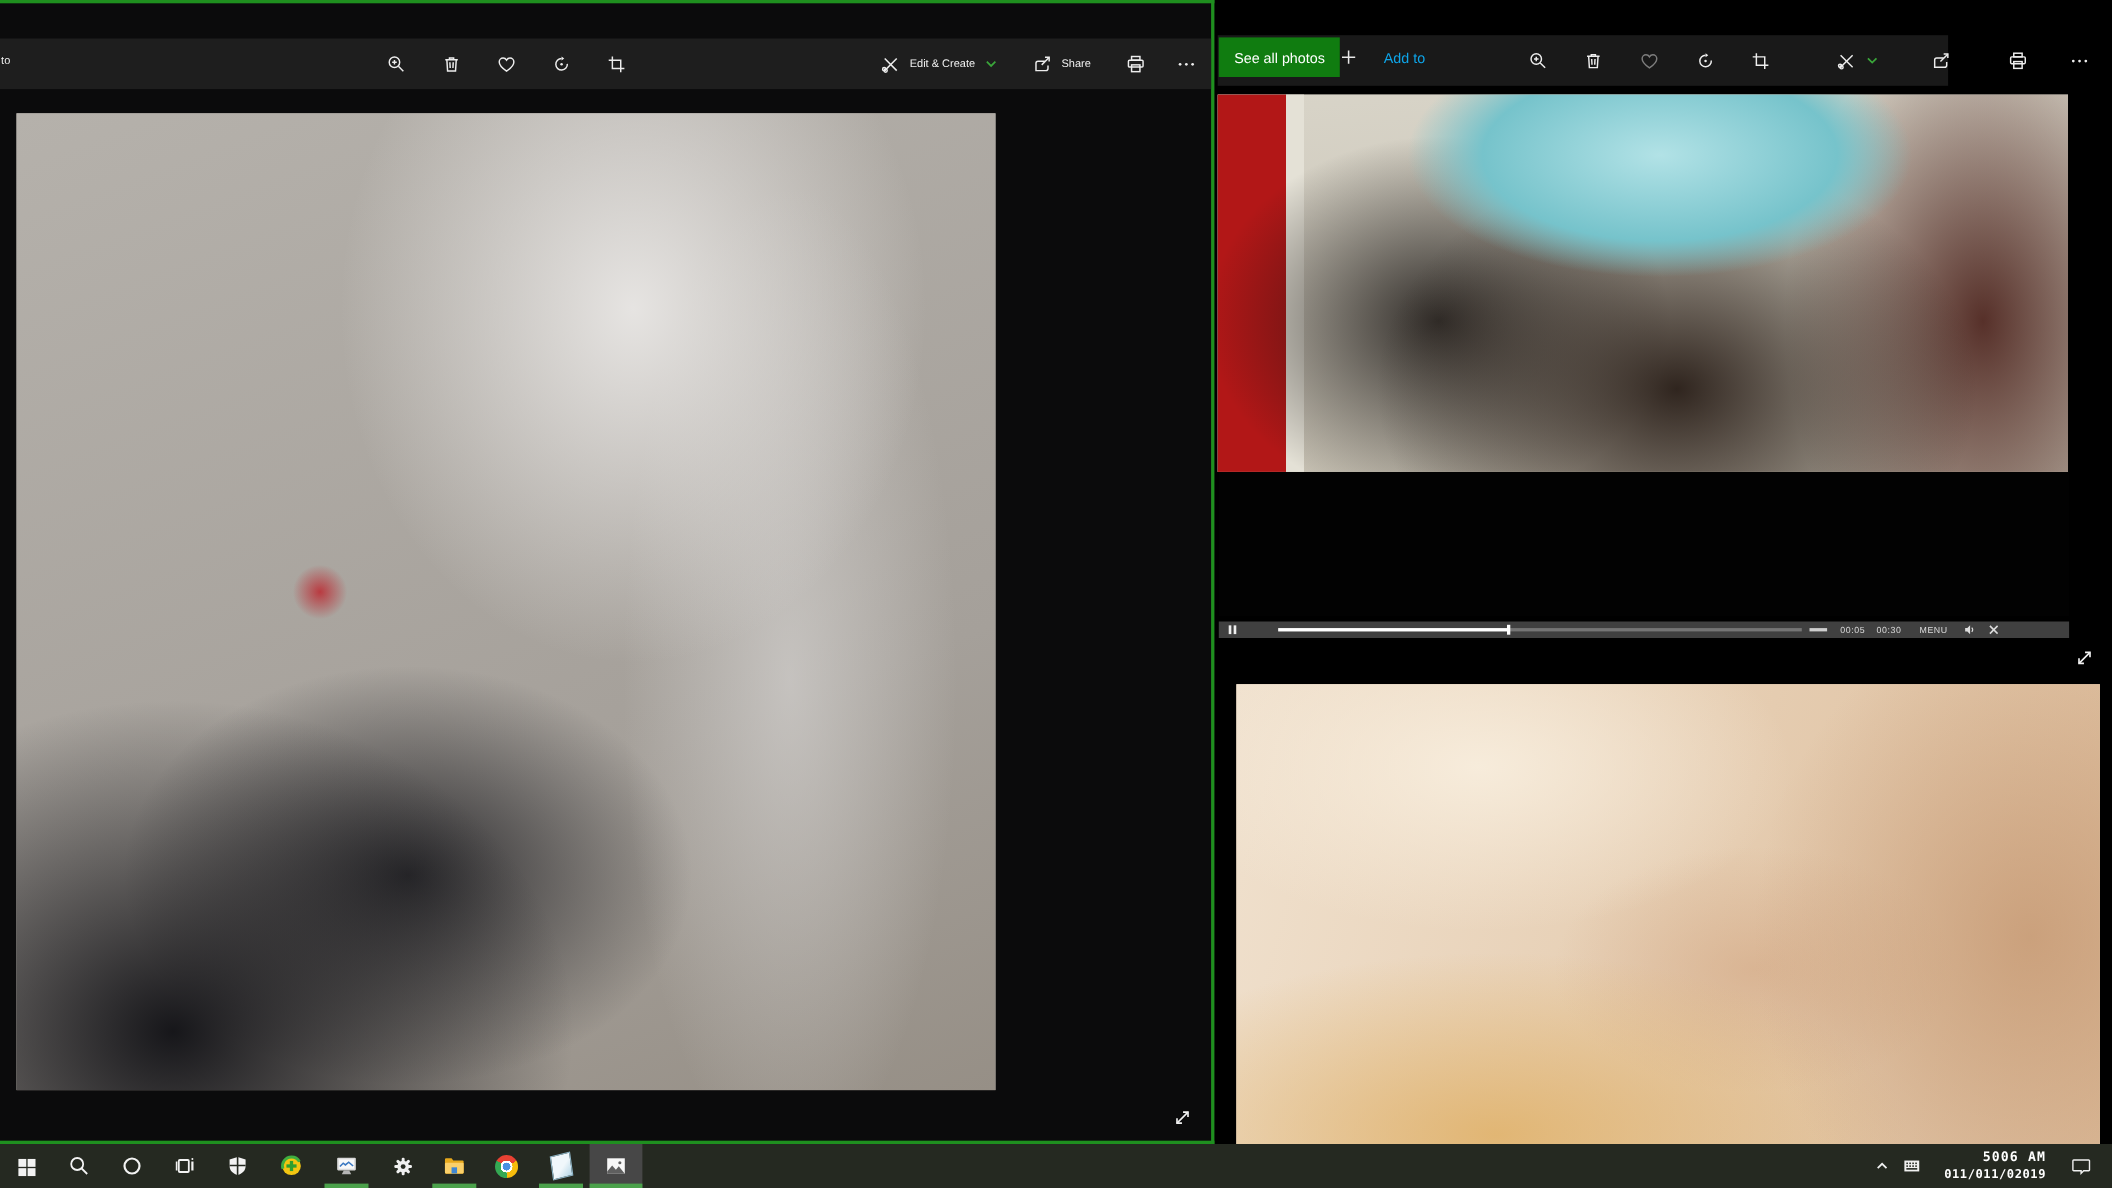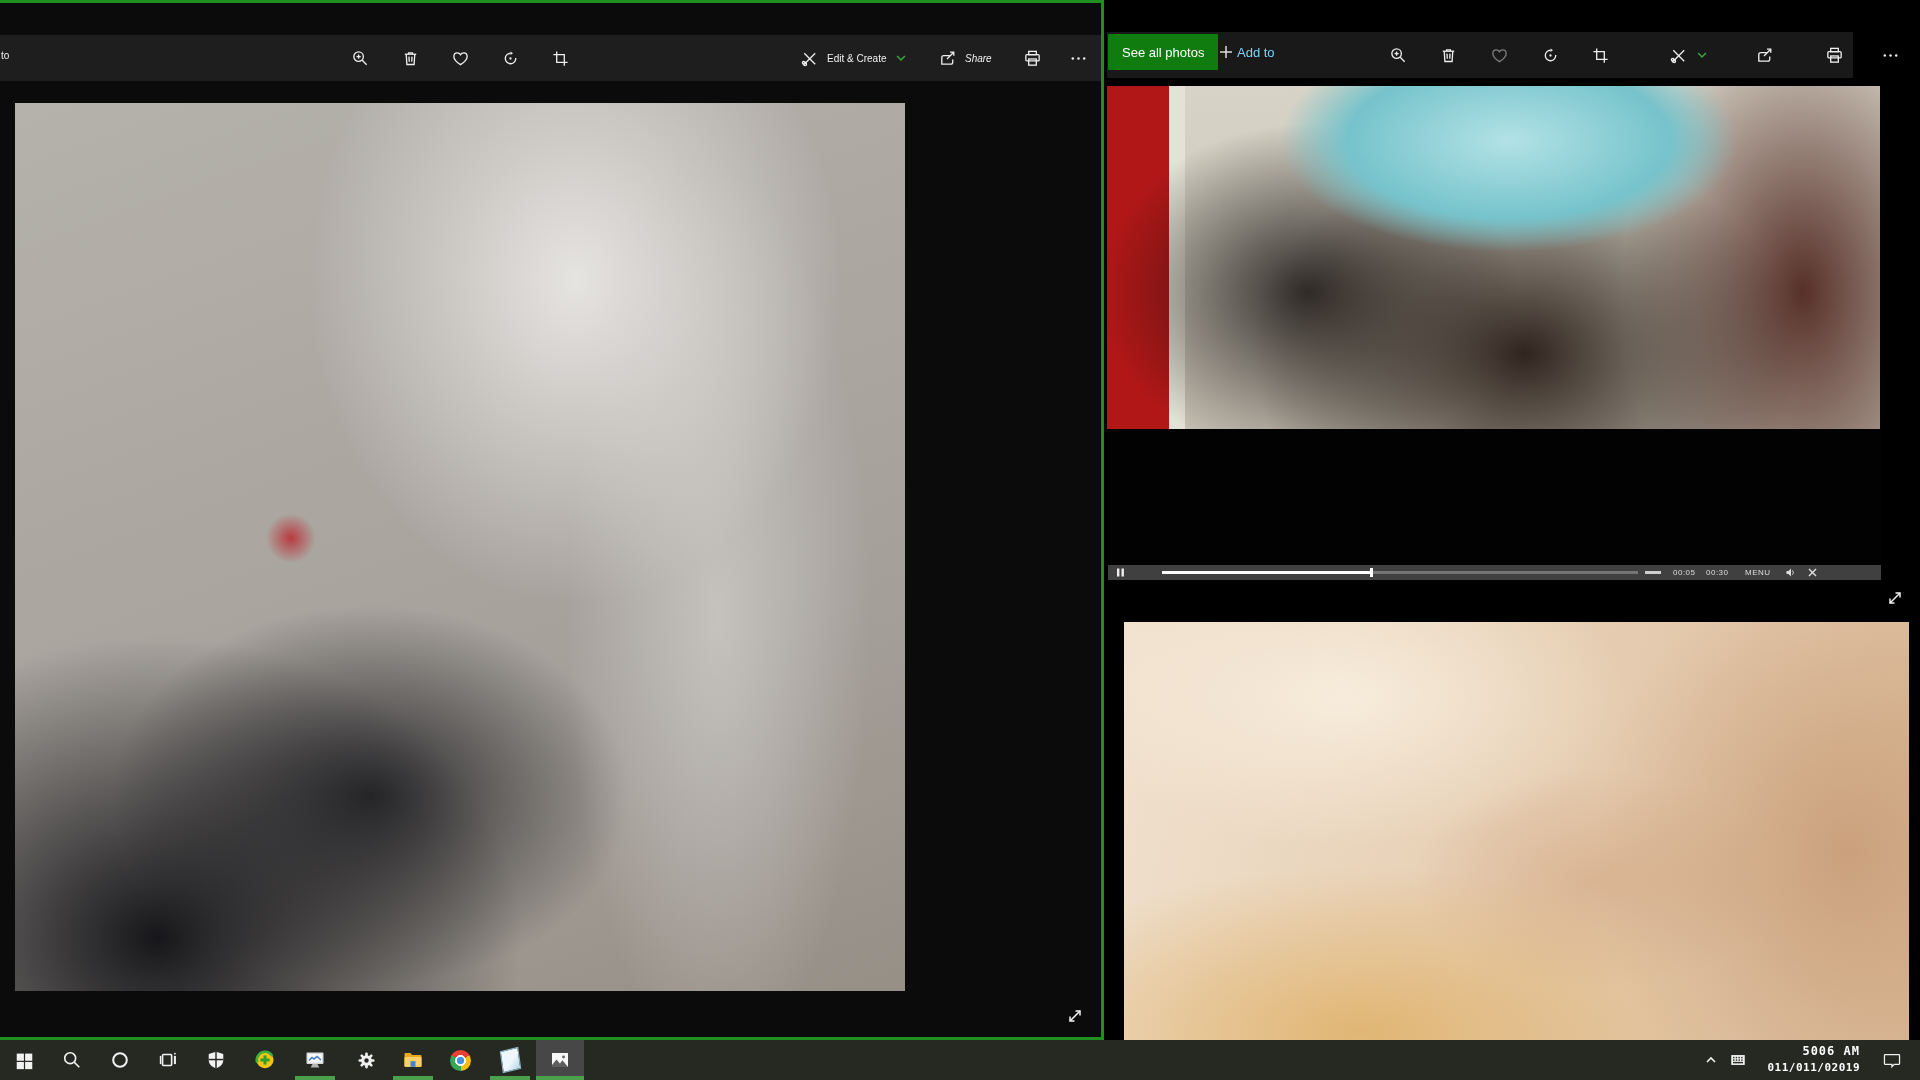--- a/index.html
+++ b/index.html
@@ -139,7 +139,7 @@
         <polyline points="4,6.5 9,11.5 14,6.5" stroke="#3aa63a" stroke-width="2"></polyline>
         </svg>
     </div>
-    <div class="abs" style="left:938px;top:3px;height:40px;display:flex;align-items:center;gap:8px;font-style:italic;">
+    <div class="abs" style="left:938px;top:3px;height:40px;display:flex;align-items:center;gap:8px;">
       <svg width="19" height="19" viewBox="0 0 20 20" fill="none" stroke="#ededed" stroke-width="1.4">
         <path d="M12.5 7H6a2 2 0 0 0-2 2v7h9.5a2 2 0 0 0 2-2v-3"></path>
         <path d="M9.5 10.5L16.5 3.5"></path>

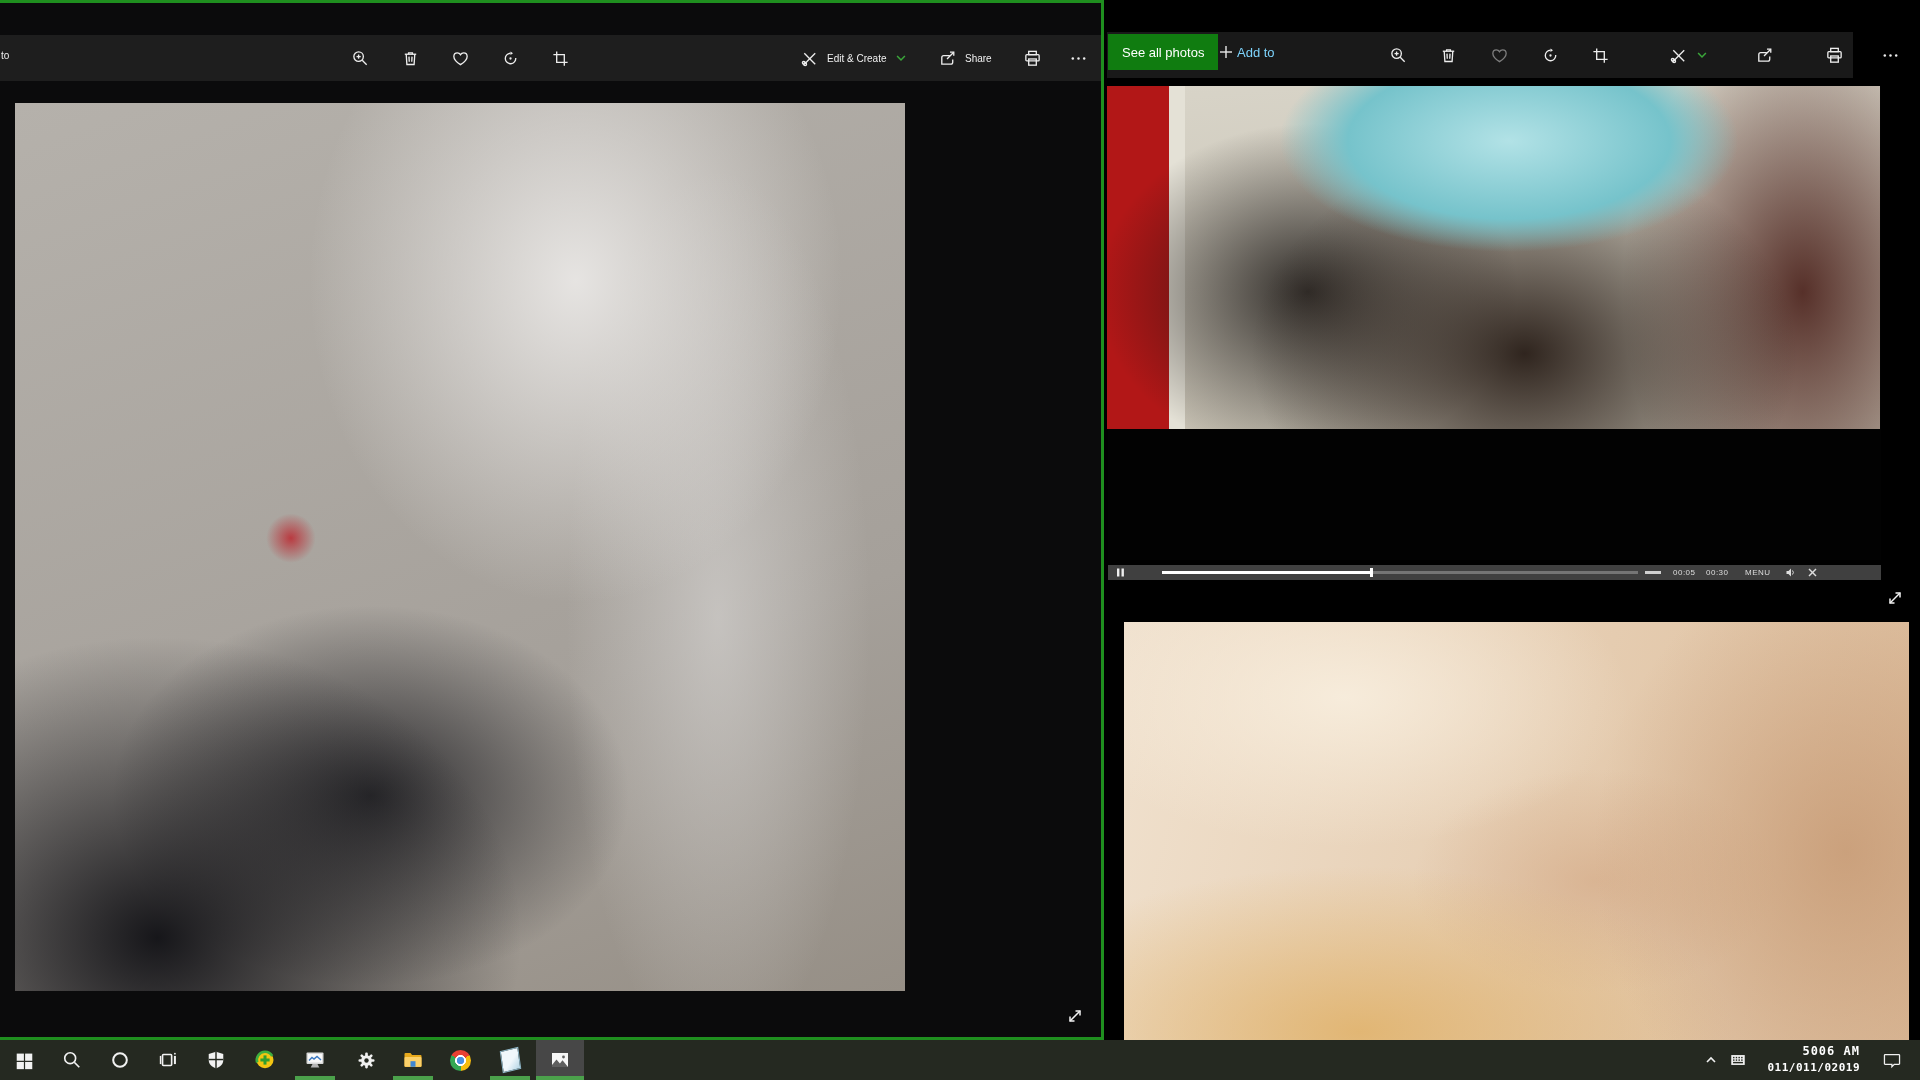--- a/index.html
+++ b/index.html
@@ -33,7 +33,7 @@
   
   #win-right{left:1107px;top:0;width:813px;height:1040px;background:#000;}
   #win-right .titlebar{left:0;top:0;width:813px;height:32px;background:#1b1b1b;}
-  #win-right .toolbar{left:0;top:32px;width:746px;height:46px;background:#191919;}
+  #win-right .toolbar{left:0;top:32px;width:664px;height:46px;background:#191919;}
   #btn-see-all{left:1px;top:2px;height:36px;padding:0 14px;background:#107c10;color:#fff;
                font-size:13px;display:flex;align-items:center;}
   #btn-add-to{left:102px;top:2px;height:36px;padding:0 10px;color:#7dd3fc;font-size:13px;

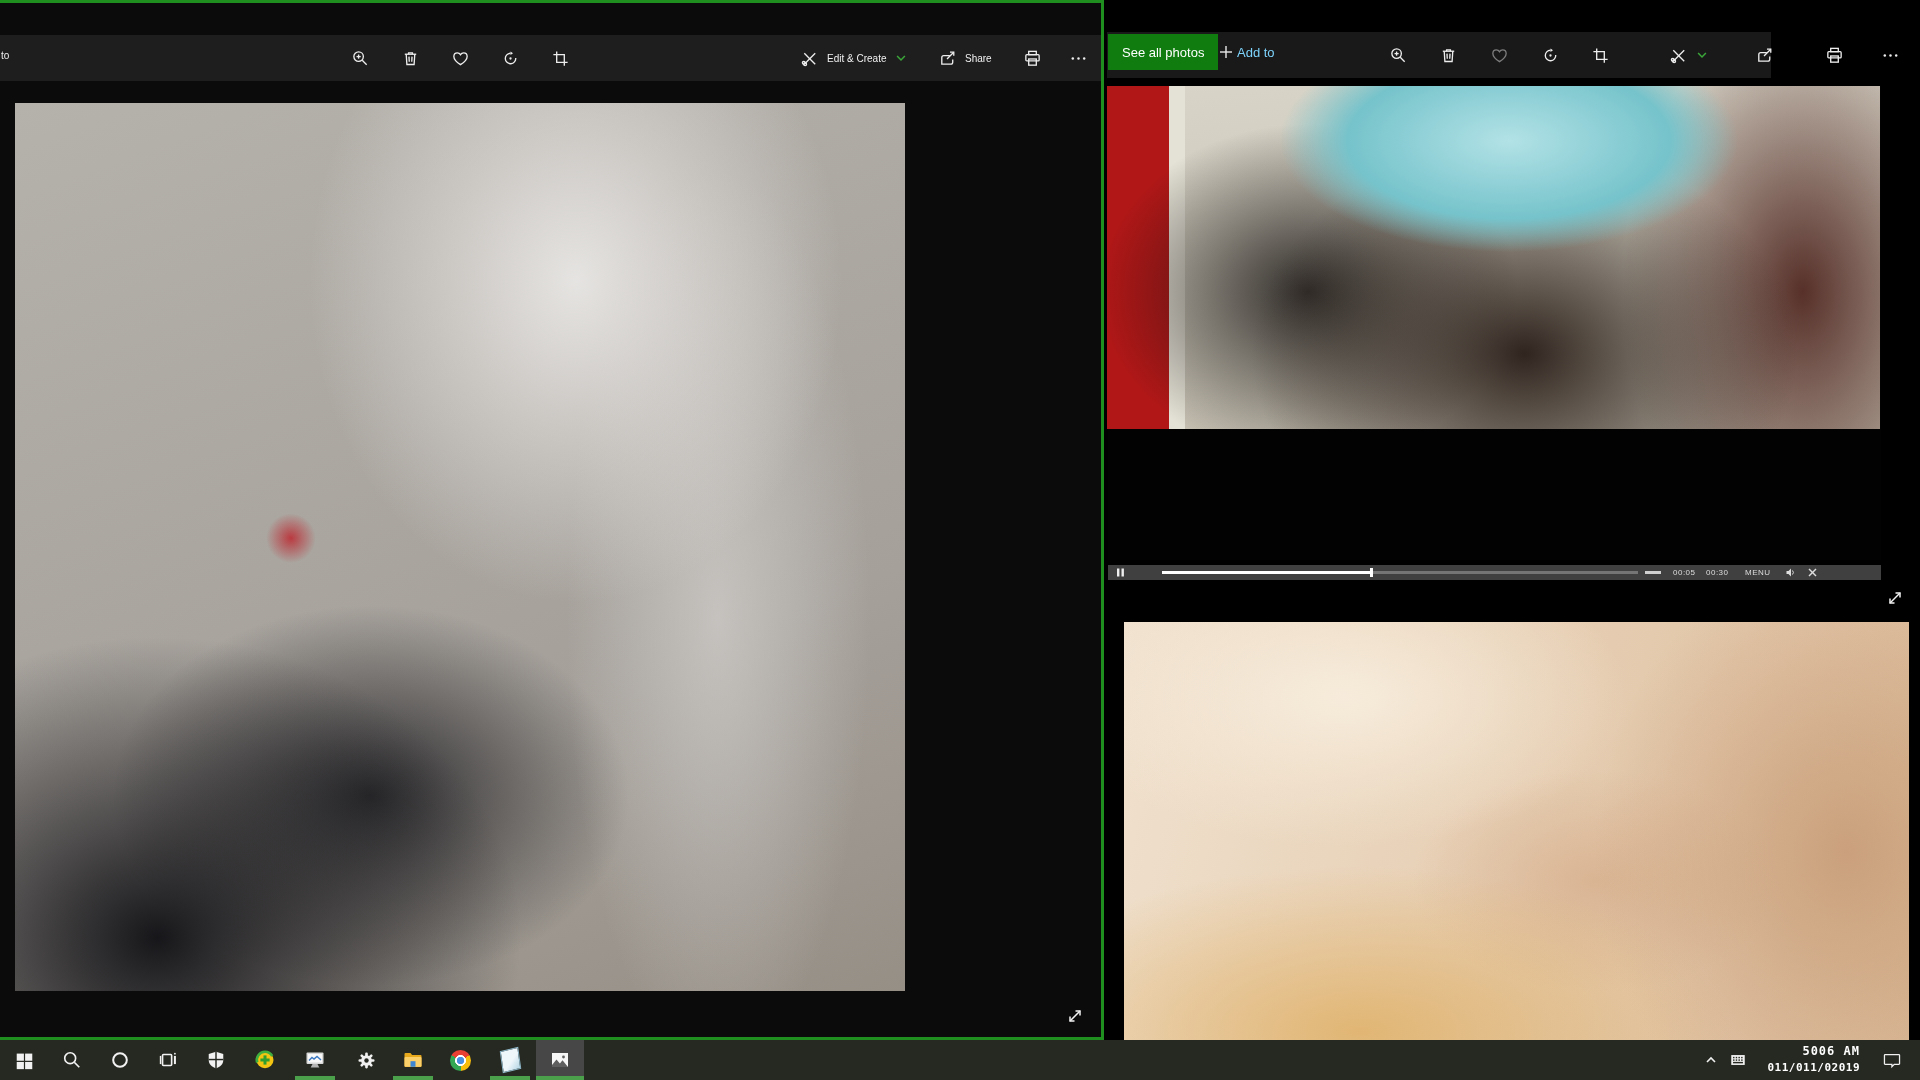--- a/index.html
+++ b/index.html
@@ -36,8 +36,8 @@
   #win-right .toolbar{left:0;top:32px;width:664px;height:46px;background:#191919;}
   #btn-see-all{left:1px;top:2px;height:36px;padding:0 14px;background:#107c10;color:#fff;
                font-size:13px;display:flex;align-items:center;}
-  #btn-add-to{left:102px;top:2px;height:36px;padding:0 10px;color:#7dd3fc;font-size:13px;
-              display:flex;align-items:center;gap:4px;}
+  #btn-add-to{left:102px;top:2px;height:36px;padding:0 10px;color:#0ea5e9;font-size:13px;
+              display:flex;align-items:center;gap:25px;}
   #video-frame{left:1px;top:86px;width:773px;height:474px;background:#020202;}
   #video-scene{left:0;top:86px;width:773px;height:343px;
      background-color:#c6c1b3;

